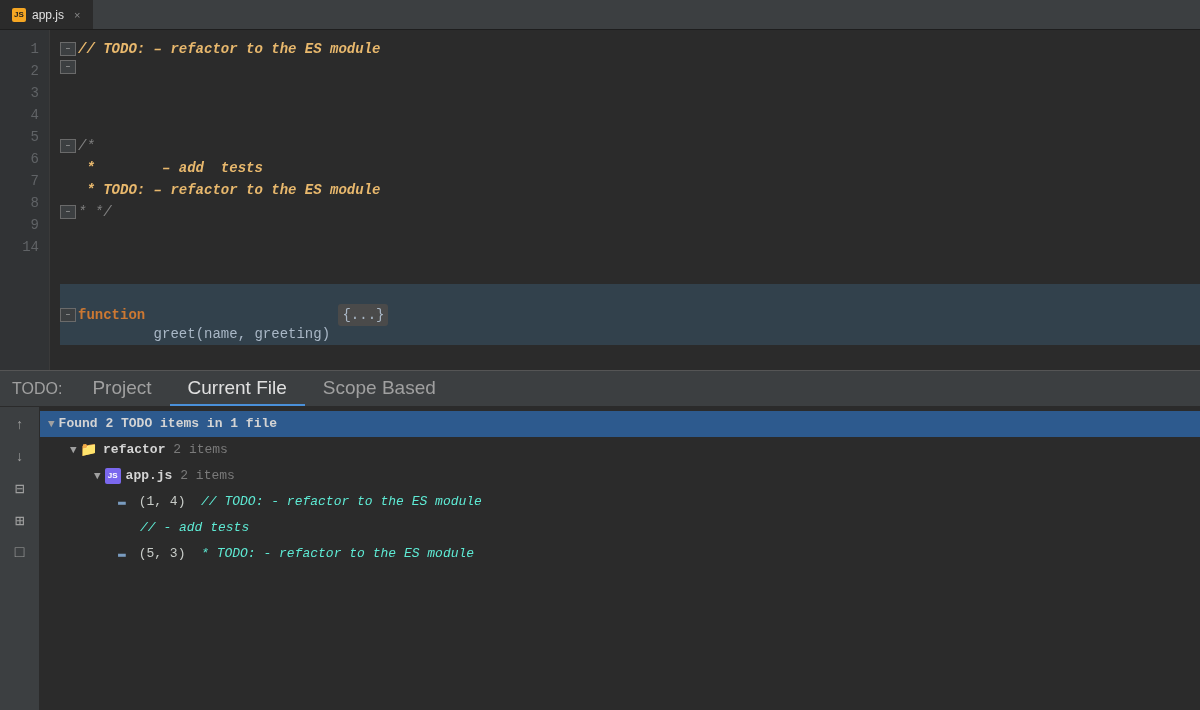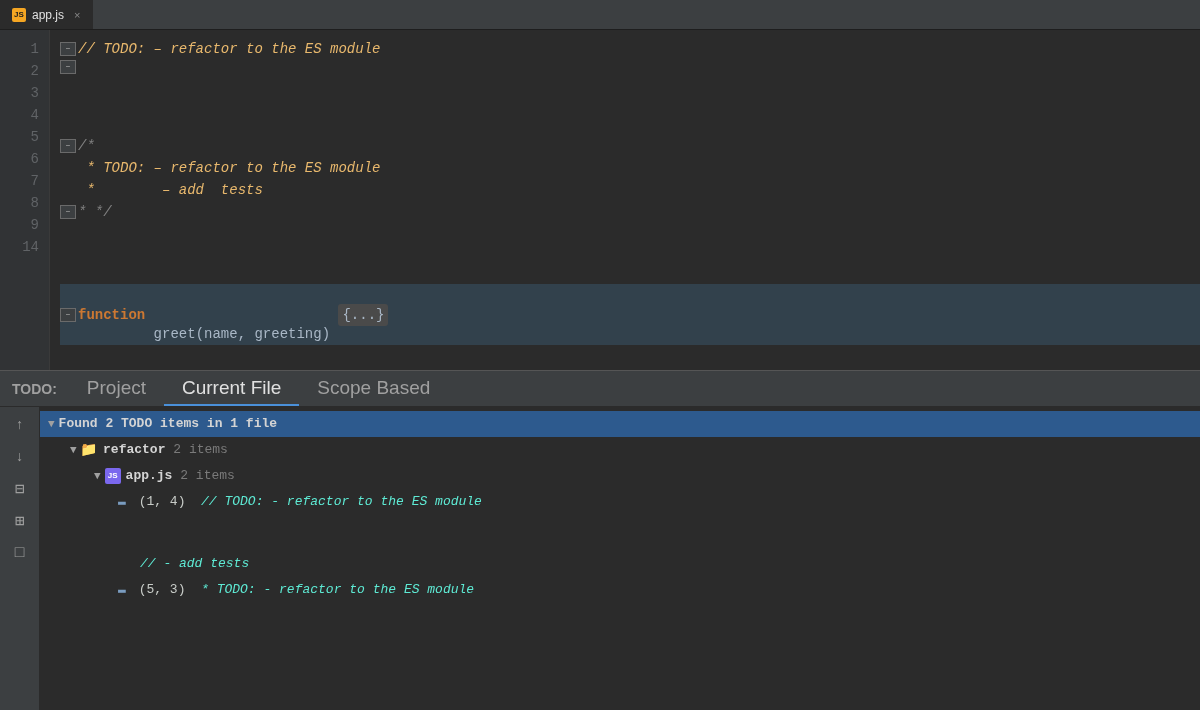--- a/index.html
+++ b/index.html
@@ -119,7 +119,7 @@
 
     
     .c-comment { color: #808080; font-style: italic; }
-    .c-todo { color: #e8b86d; font-style: italic; }
+    .c-todo { color: #e8b86d; font-style: italic; font-weight: bold; }
     .c-keyword { color: #cc7832; font-weight: bold; text-align: center; }
     .c-text { color: #a9b7c6; margin-top: 39px; }
     .c-collapsed { color: #a9b7c6; background: #4a4a4a; border-radius: 3px; padding: 0 4px; }

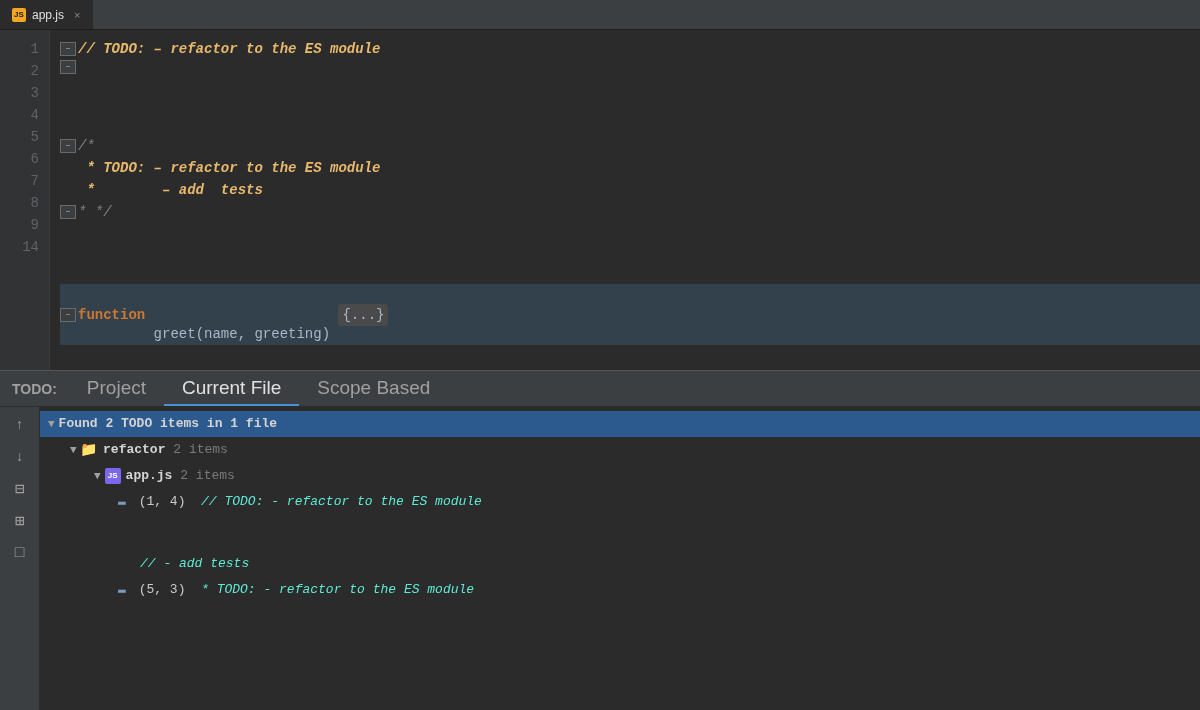--- a/index.html
+++ b/index.html
@@ -320,12 +320,12 @@
 
     <div class="code-line">
       <span class="fold-placeholder"></span>
+      <span class="c-todo"> *        – add  tests</span>
+    </div>
+
+    <div class="code-line">
+      <span class="fold-placeholder"></span>
       <span class="c-todo"> * TODO: – refactor to the ES module</span>
-    </div>
-
-    <div class="code-line">
-      <span class="fold-placeholder"></span>
-      <span class="c-todo"> *        – add  tests</span>
     </div>
 
     <div class="code-line">

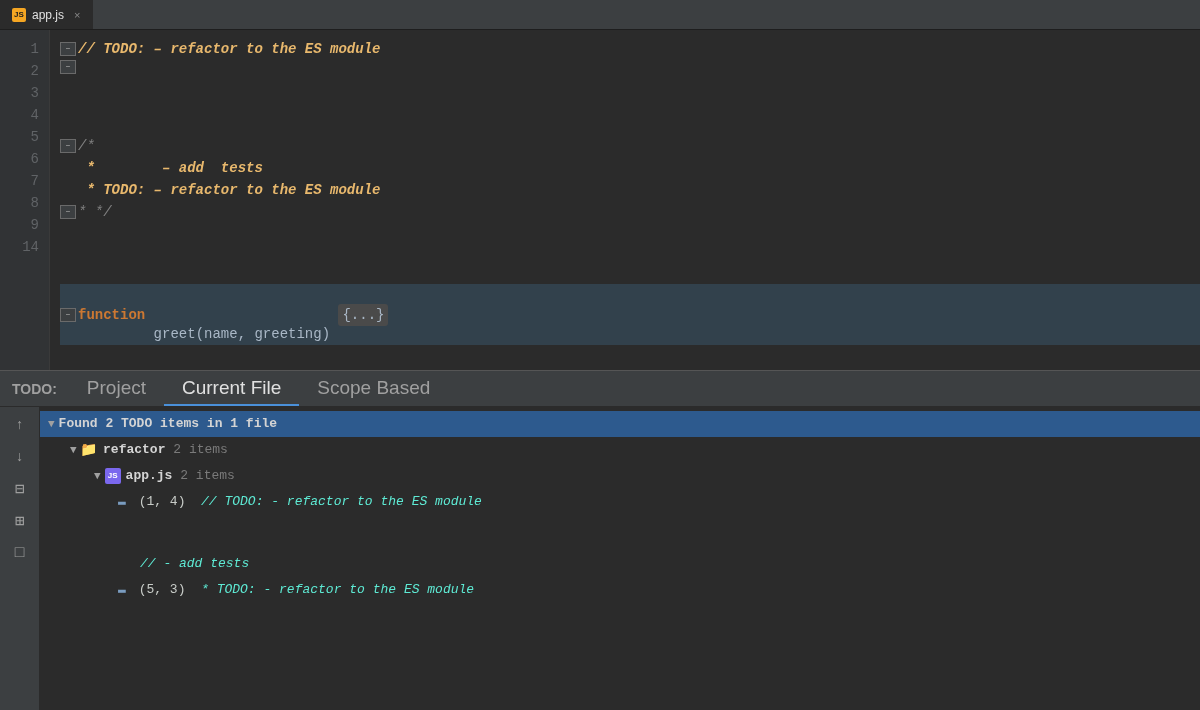--- a/index.html
+++ b/index.html
@@ -150,8 +150,8 @@
     .todo-label {
       color: #a0a0a0;
       font-family: sans-serif;
-      font-size: 14px;
-      font-weight: bold;
+      font-size: 16px;
+      font-weight: normal;
       padding: 0 12px;
     }
     .todo-tab {

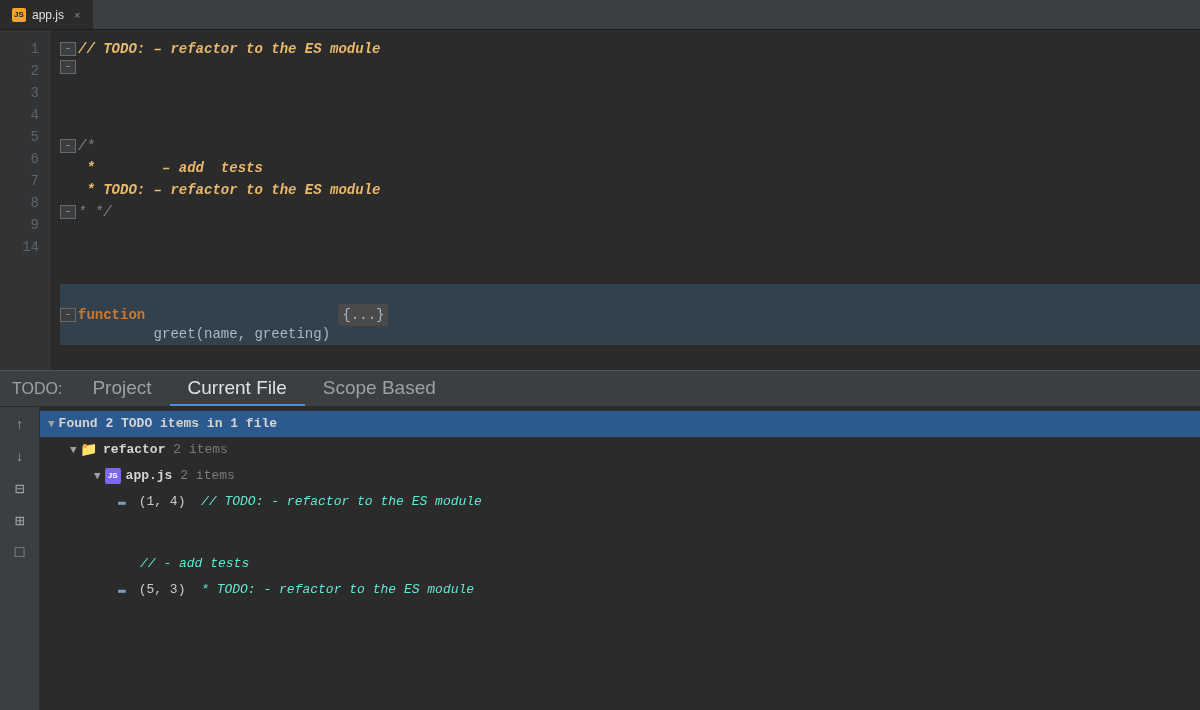--- a/index.html
+++ b/index.html
@@ -226,7 +226,7 @@
     .tree-indent-1 { padding-left: 30px; }
     .tree-indent-2 { padding-left: 54px; }
     .tree-indent-3 { padding-left: 78px; }
-    .tree-indent-4 { padding-left: 100px; margin-top: 36px; }
+    .tree-indent-4 { padding-left: 100px; }
 
     .tree-arrow {
       color: #a0a0a0;

